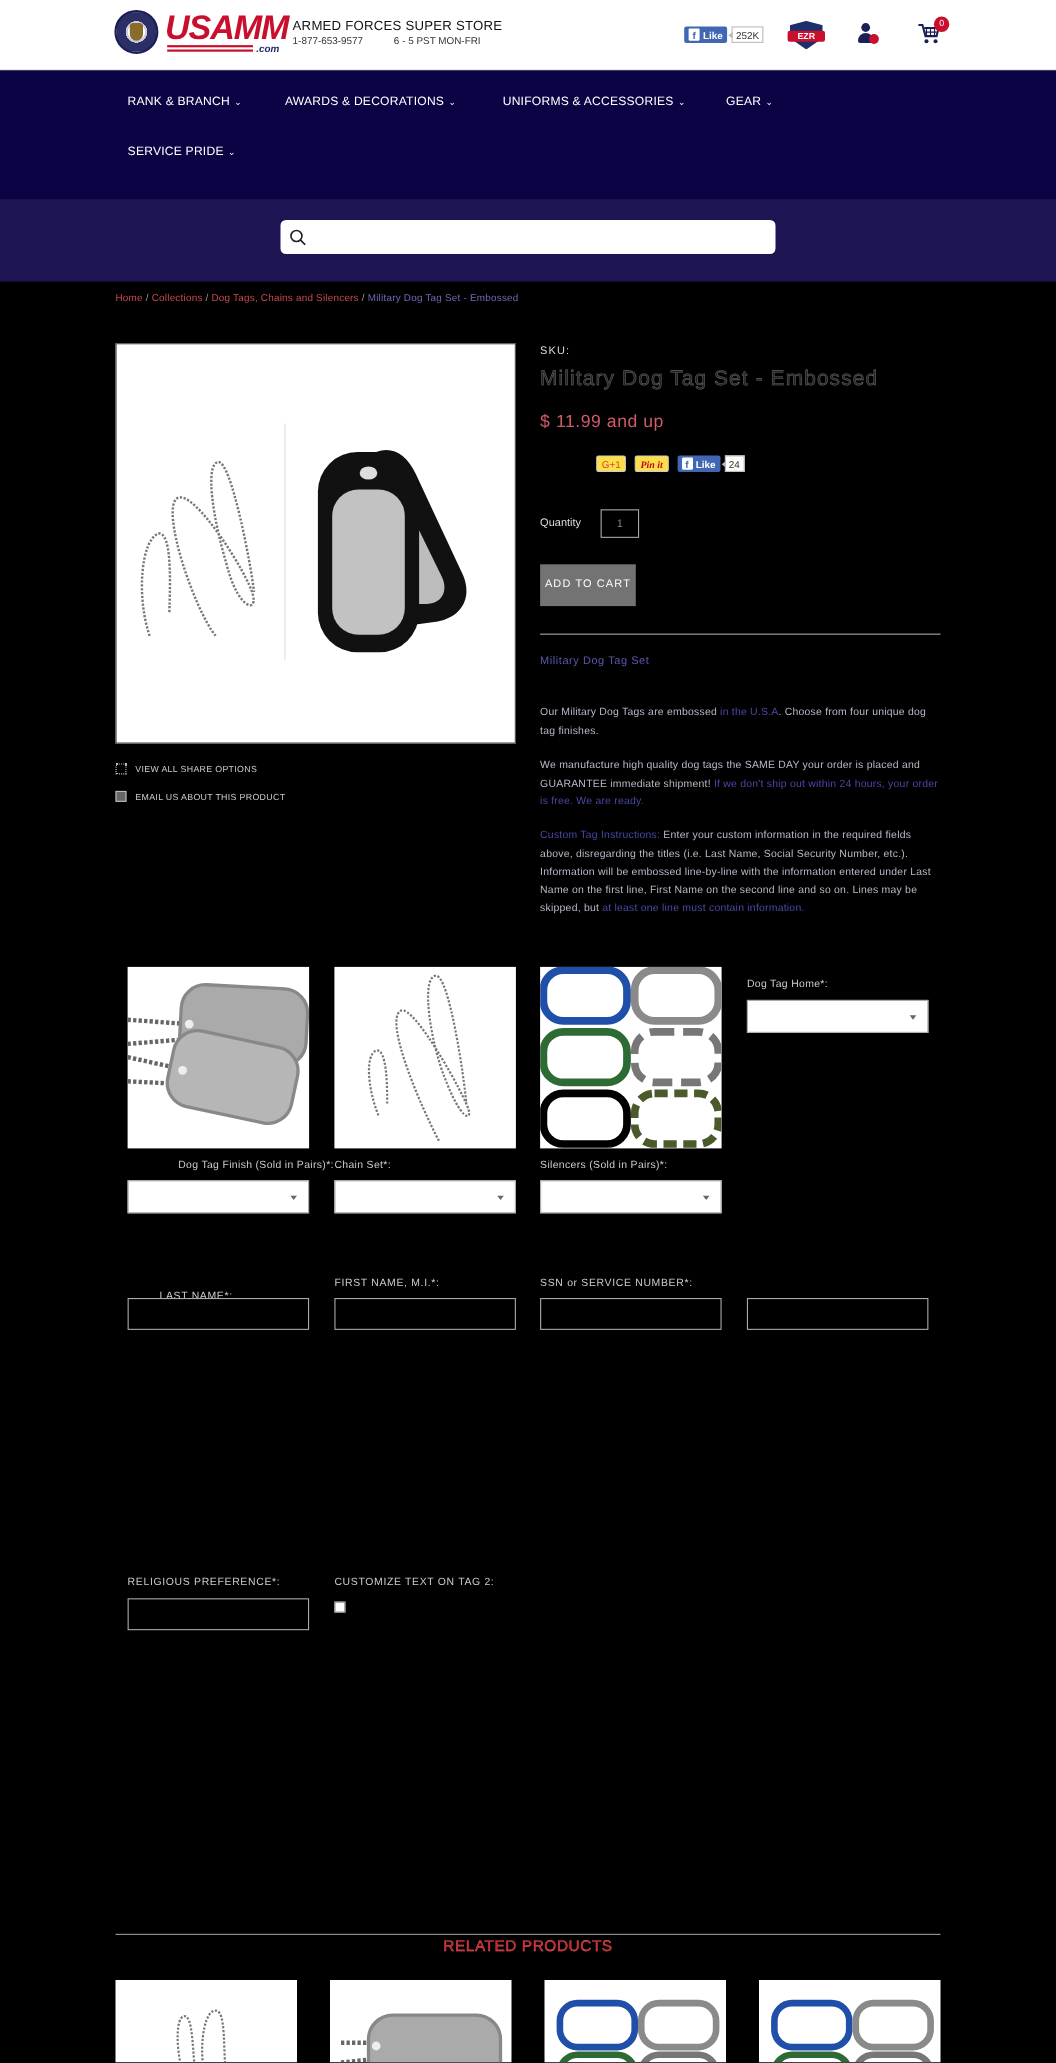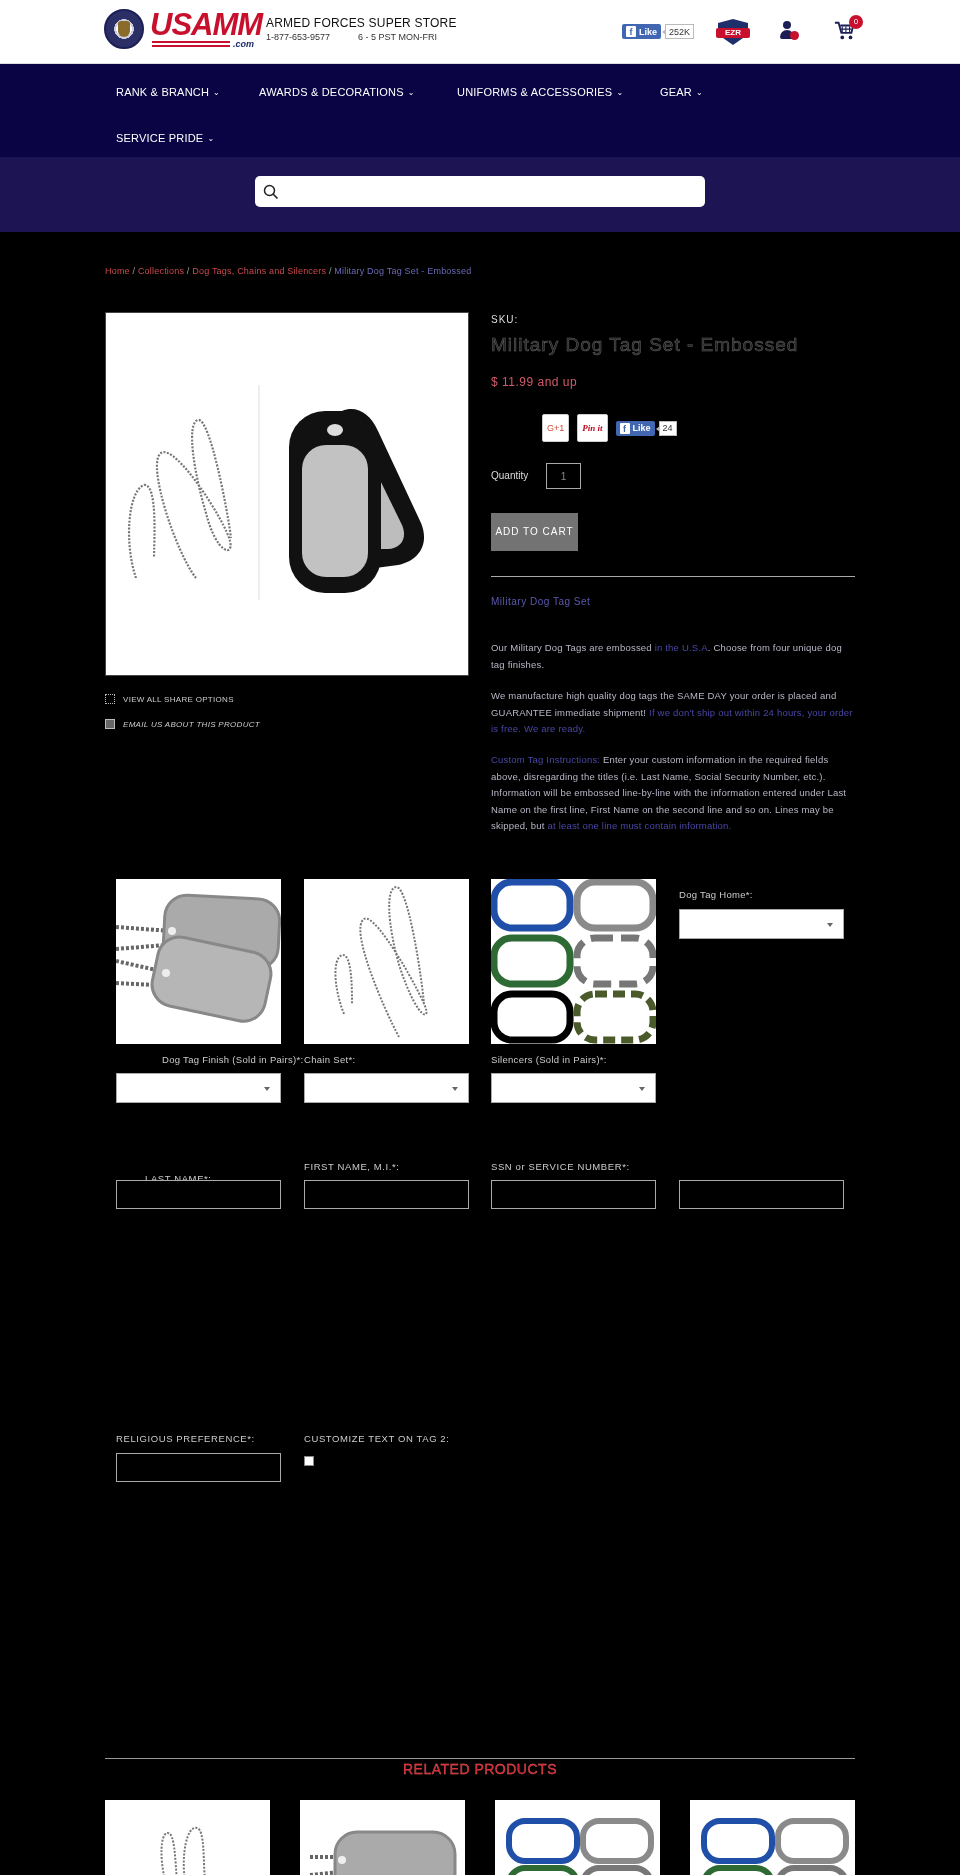--- a/index.html
+++ b/index.html
@@ -38,7 +38,7 @@
   .cart-badge { position: absolute; left: 849px; top: 15px; width: 14px; height: 14px; border-radius: 50%; background: #c8102e; color: #fff; font-size: 8px; text-align: center; line-height: 14px; }
 
   
-  .nav { background: #0a0444; height: 93px; padding: 0 104px; position: relative; }
+  .nav { background: #0a0444; height: 117px; padding: 0 104px; position: relative; }
   .nav-item { position: absolute; color: #fff; font-size: 11px; letter-spacing: 0.2px; display: flex; align-items: center; gap: 4px; cursor: pointer; }
   .nav-item .chev { font-size: 8px; }
   .searchbar { background: #1d1553; height: 75px; position: relative; }

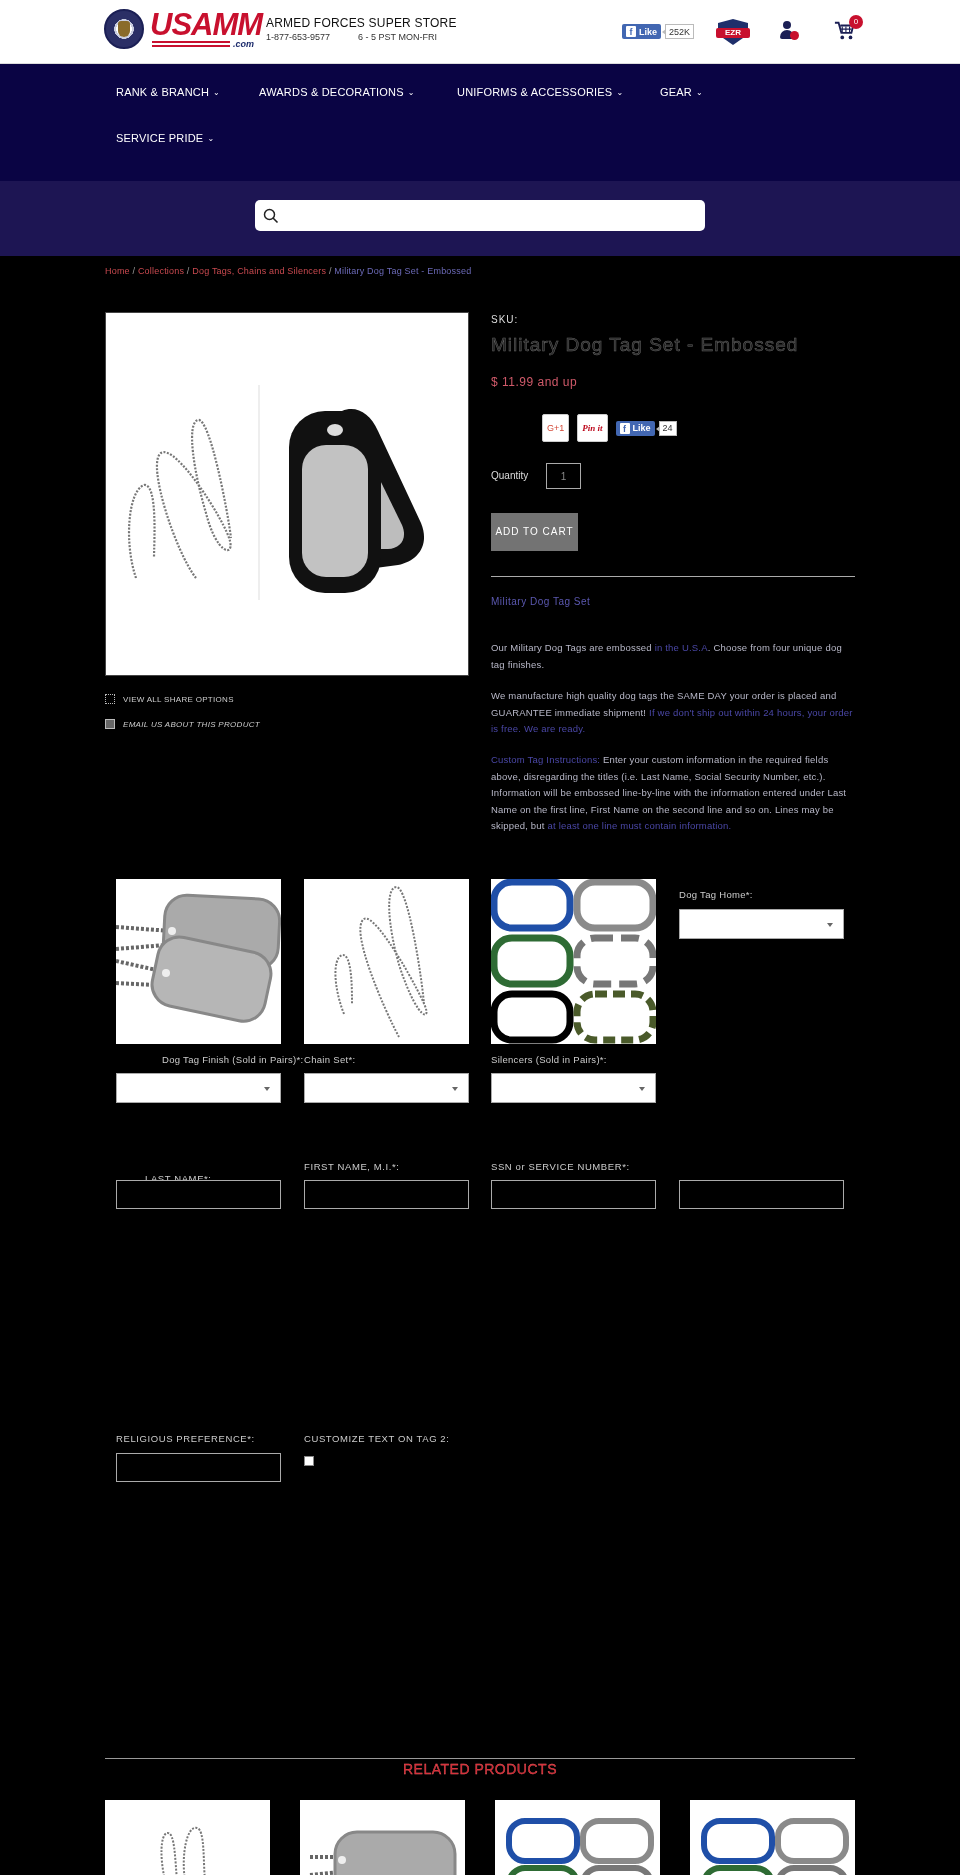--- a/index.html
+++ b/index.html
@@ -58,7 +58,7 @@
 
   .sku { position: absolute; left: 491px; top: 314px; font-size: 10px; color: #ddd; letter-spacing: 1px; }
   .title { position: absolute; left: 491px; top: 334px; font-size: 19px; color: #222; letter-spacing: 1px; -webkit-text-stroke: 0.5px #666; }
-  .price { position: absolute; left: 491px; top: 375px; font-size: 12px; color: #d05a6a; letter-spacing: 0.5px; }
+  .price { position: absolute; left: 491px; top: 375px; font-size: 16px; color: #d05a6a; letter-spacing: 0.5px; }
 
   .social { position: absolute; left: 542px; top: 414px; display: flex; gap: 8px; align-items: center; }
   .soc { background: #ffffff; border: 1px solid #ccc; height: 28px; font-size: 9px; display: flex; align-items: center; padding: 0 4px; border-radius: 2px; }

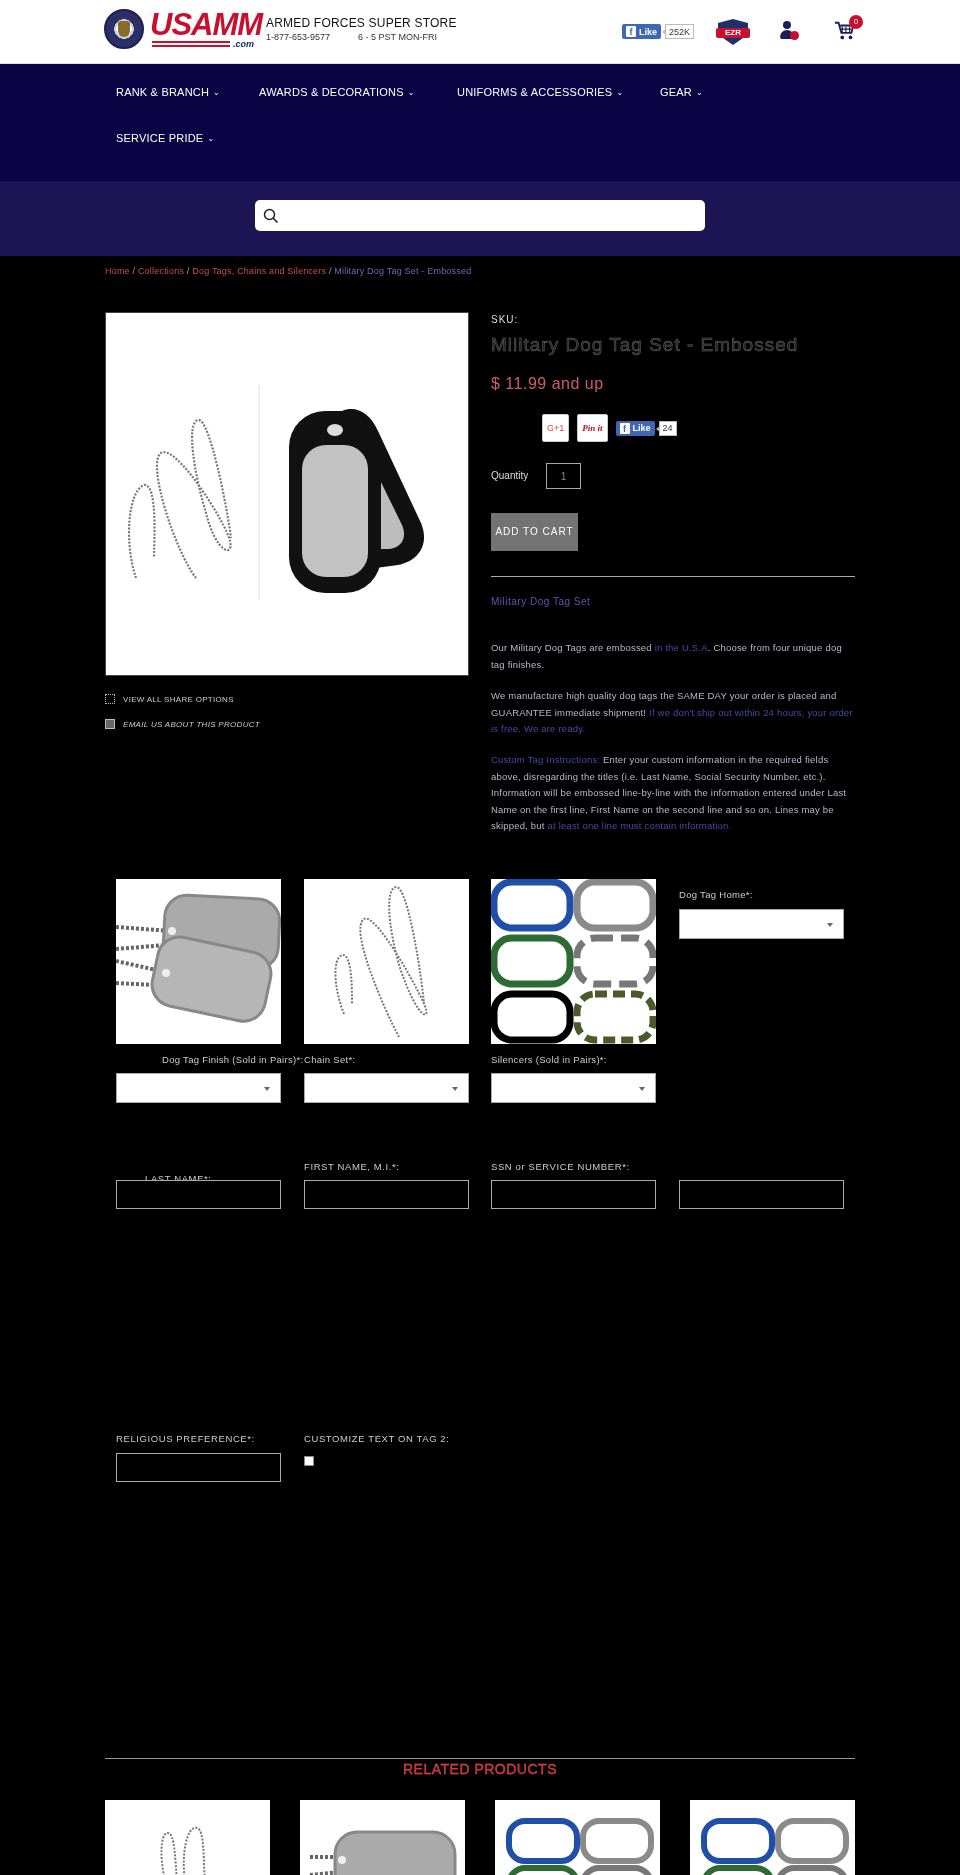--- a/index.html
+++ b/index.html
@@ -61,7 +61,7 @@
   .price { position: absolute; left: 491px; top: 375px; font-size: 16px; color: #d05a6a; letter-spacing: 0.5px; }
 
   .social { position: absolute; left: 542px; top: 414px; display: flex; gap: 8px; align-items: center; }
-  .soc { background: #ffffff; border: 1px solid #ccc; height: 28px; font-size: 9px; display: flex; align-items: center; padding: 0 4px; border-radius: 2px; }
+  .soc { background: #fde047; border: 1px solid #ccc; height: 15px; font-size: 9px; display: flex; align-items: center; padding: 0 4px; border-radius: 2px; }
   .soc.gplus { color: #d34836; }
   .soc.pin { color: #bd081c; font-style: italic; font-weight: bold; font-family: "Liberation Serif", serif; }
 

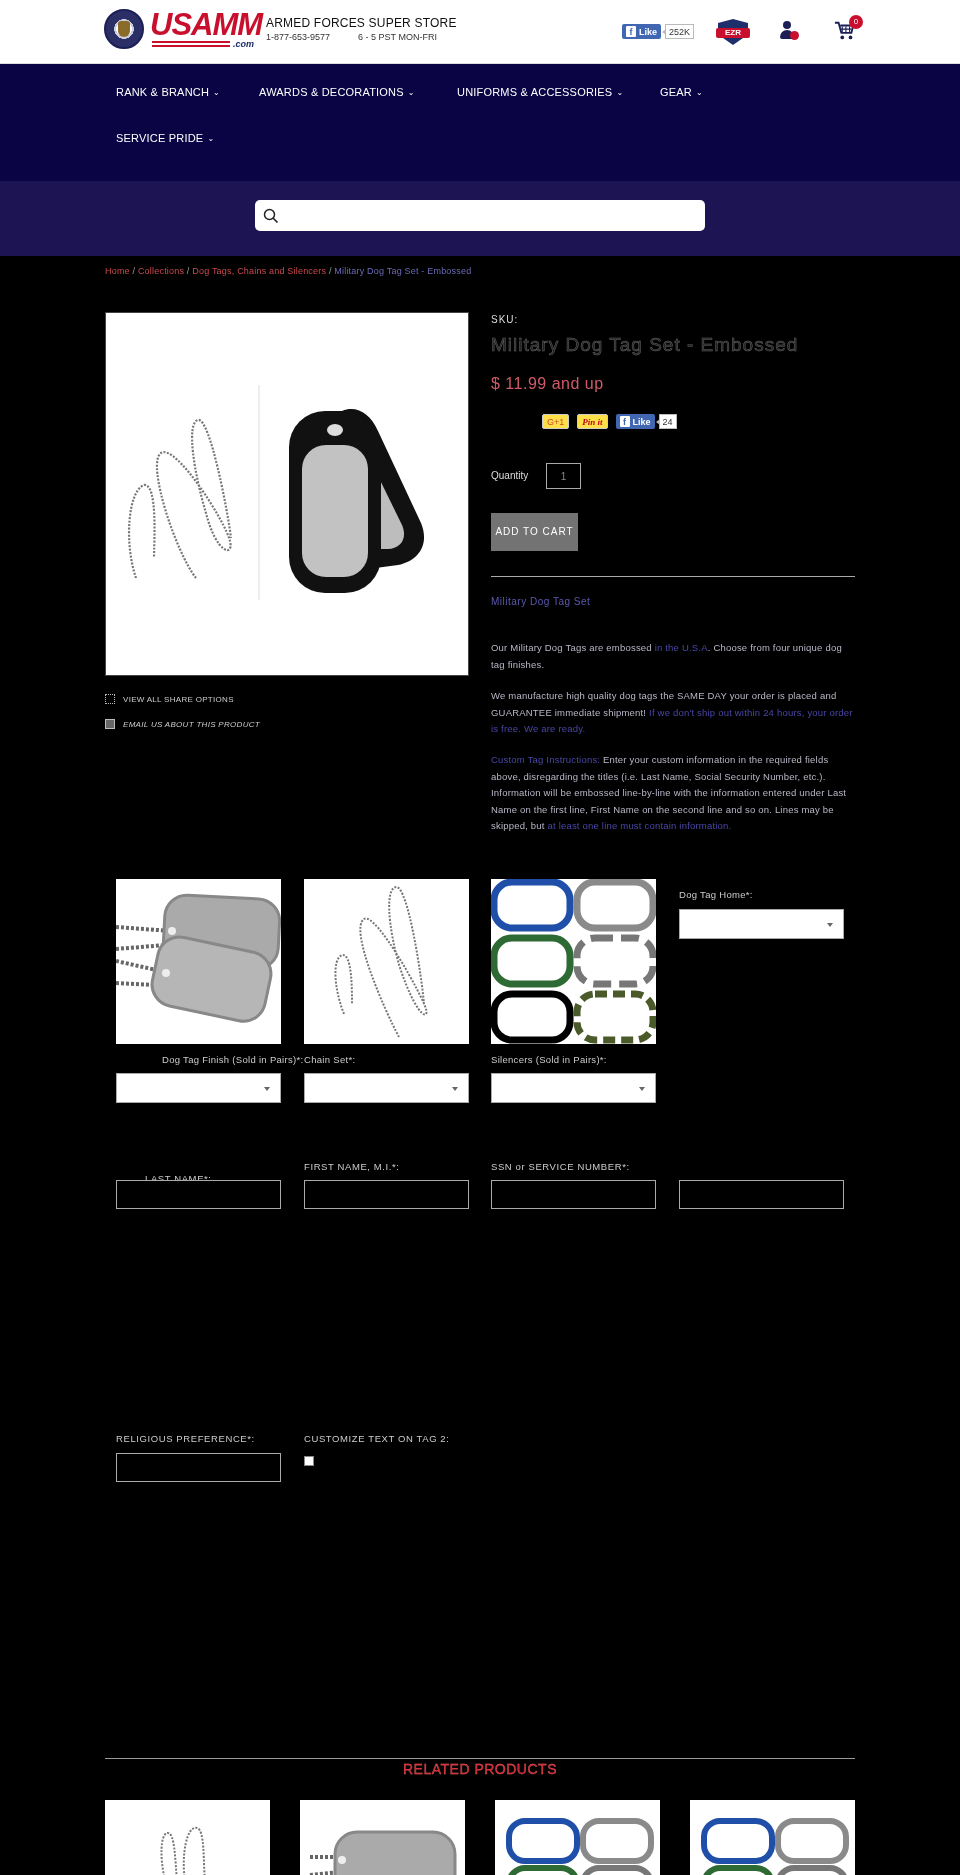--- a/index.html
+++ b/index.html
@@ -195,7 +195,7 @@
   <span class="share-icon" style="border-style:dotted;"></span>
   <span>VIEW ALL SHARE OPTIONS</span>
 </div>
-<div class="share-row" style="top:719px;font-style:italic;">
+<div class="share-row" style="top:719px;">
   <span class="share-icon" style="background:#666;"></span>
   <span>EMAIL US ABOUT THIS PRODUCT</span>
 </div>

